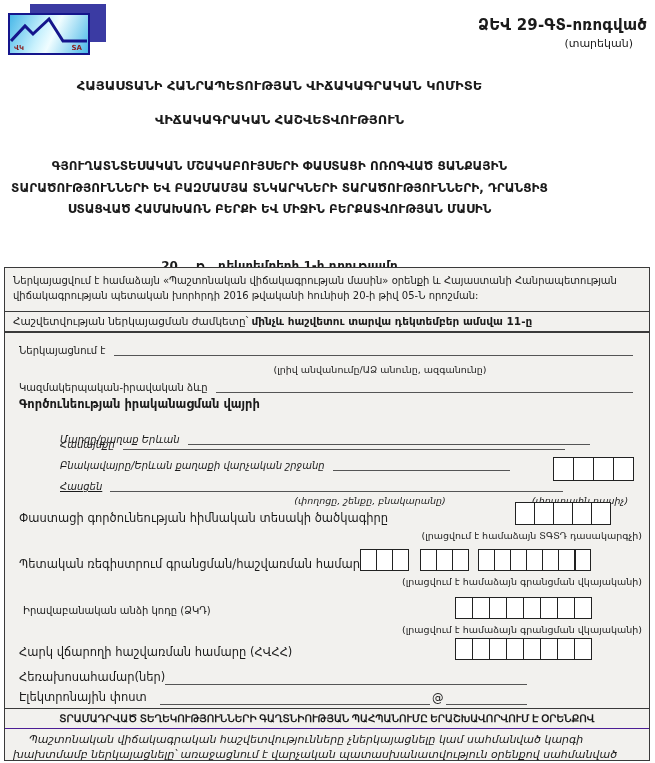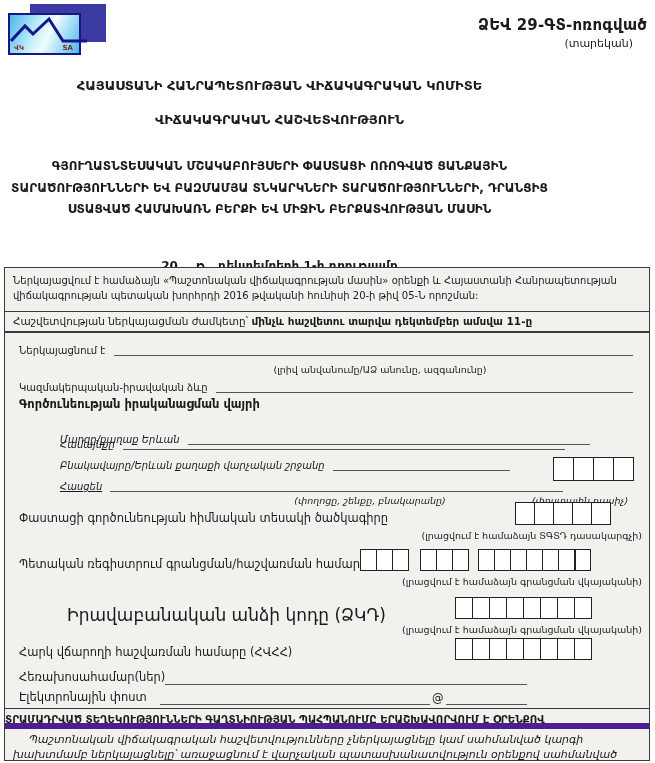--- a/index.html
+++ b/index.html
@@ -10,7 +10,7 @@
   
   .logo { position:absolute; left:8px; top:4px; width:100px; height:52px; }
   .logo-back { position:absolute; left:22px; top:0; width:76px; height:38px; background:#3b3ba3; }
-  .logo-front { position:absolute; left:0; top:9px; width:73px; height:42px;
+  .logo-front { position:absolute; left:0; top:9px; width:82px; height:42px;
 romanized    border:2px solid #15158c;
     border:2px solid #15158c;
     background:linear-gradient(115deg,#49b8e8 0%,#c8f1fd 40%,#f0fdff 55%,#49b8e8 100%); }

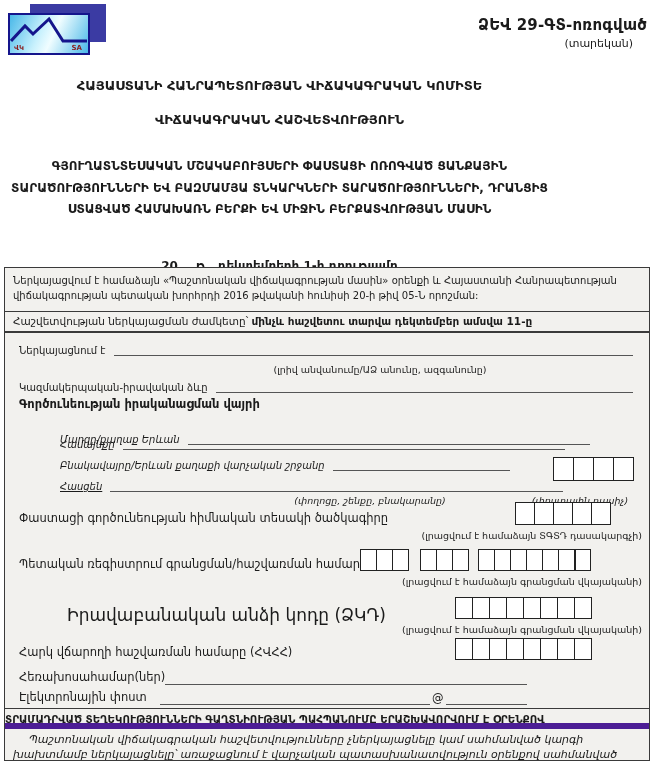--- a/index.html
+++ b/index.html
@@ -176,7 +176,7 @@
       </div>
     <div class="hint" style="top:308px; right:7px; text-align:right;">(լրացվում է համաձայն գրանցման վկայականի)</div>
 
-    <div class="abs" style="left:18px; top:337px; font-size:17px;margin-left:44px;">Իրավաբանական անձի կոդը (ՁԿԴ)</div>
+    <div class="abs" style="left:18px; top:337px; font-size:10px;">Իրավաբանական անձի կոդը (ՁԿԴ)</div>
     <div class="cells code8" style="left:450px; top:329px;">
         <div class="cell"></div>
         <div class="cell"></div>

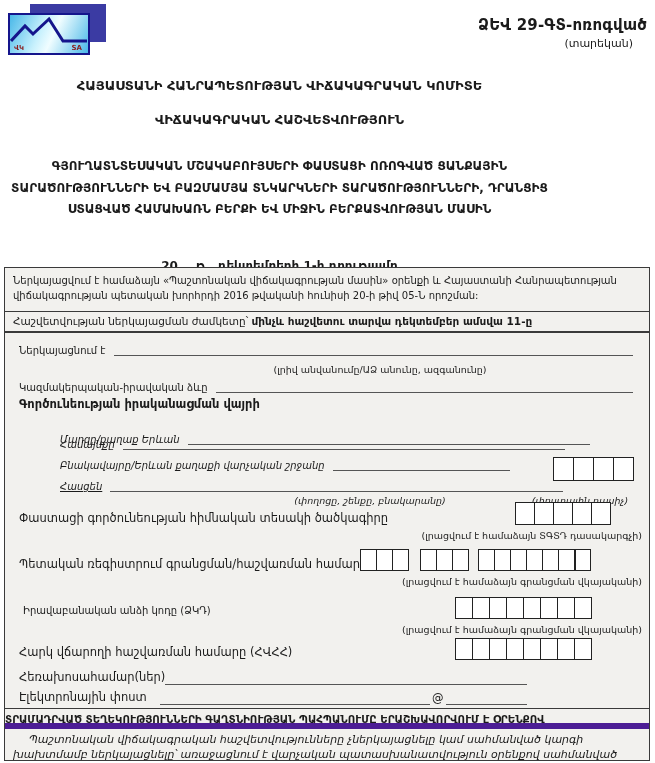--- a/index.html
+++ b/index.html
@@ -61,8 +61,8 @@
   .uline { position:absolute; border-bottom:1px solid #555; height:1px; }
 
   .confid { position:absolute; left:0; top:440px; width:100%; height:21px;
-    border-top:1px solid #3a3a3a; border-bottom:6px solid #4c1d95;
-    text-align:left; font-size:10.3px; font-weight:bold; line-height:20px; }
+    border-top:1px solid #3a3a3a; border-bottom:1px solid #4c1d95;
+    text-align:center; font-size:10.3px; font-weight:bold; line-height:20px;font-family:Liberation Serif, serif; }
   .liability { position:absolute; left:0; top:461px; width:100%; padding:4px 8px 0 8px;
     font-size:11px; font-style:italic; line-height:1.35; text-indent:16px; }
 </style>

